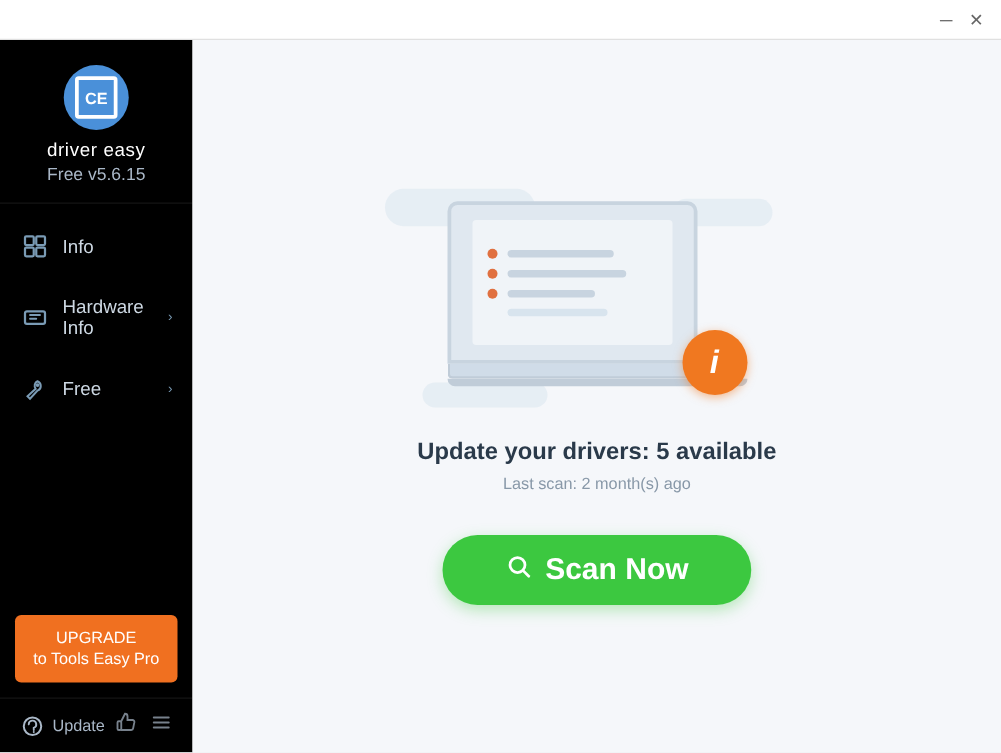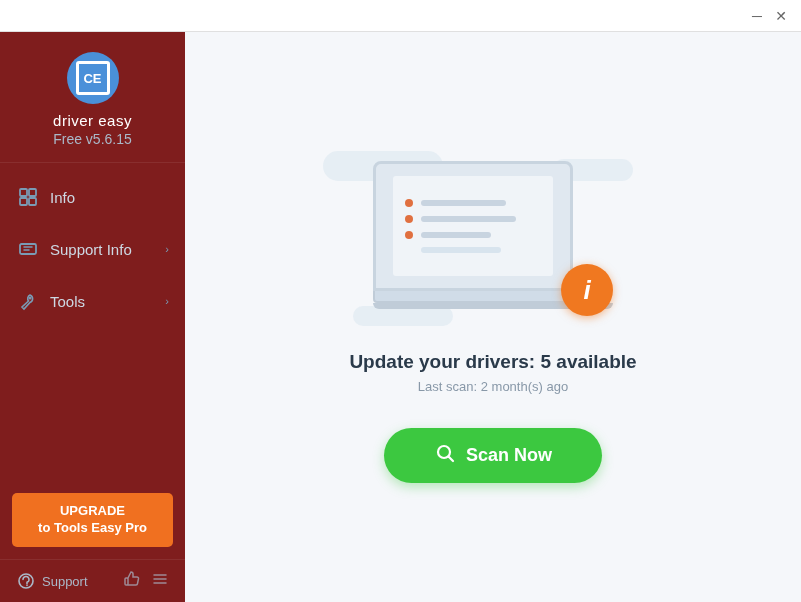--- a/index.html
+++ b/index.html
@@ -45,8 +45,8 @@
 
     
     .sidebar {
-      width: 185px;
-      background: #7f1d1d;
+      width: 154px;
+      background: #000000;
       display: flex;
       flex-direction: column;
       flex-shrink: 0;

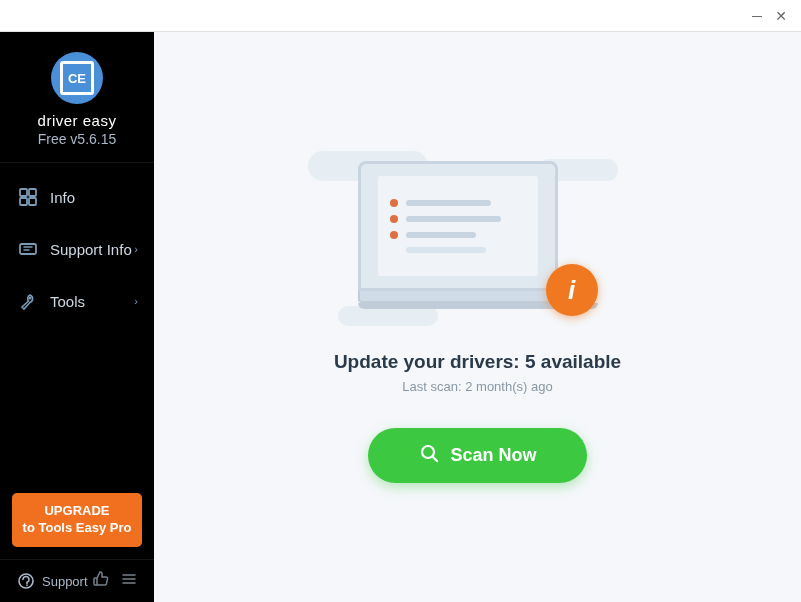--- a/index.html
+++ b/index.html
@@ -374,7 +374,7 @@
             <line x1="6" y1="11" x2="11" y2="11" stroke="#7a9bb5" stroke-width="1.5" stroke-linecap="round"></line>
           </svg>
         </span>
-        <span>Support Info</span>
+        <span>Hardware Info</span>
         <span class="chevron">›</span>
       </div>
 

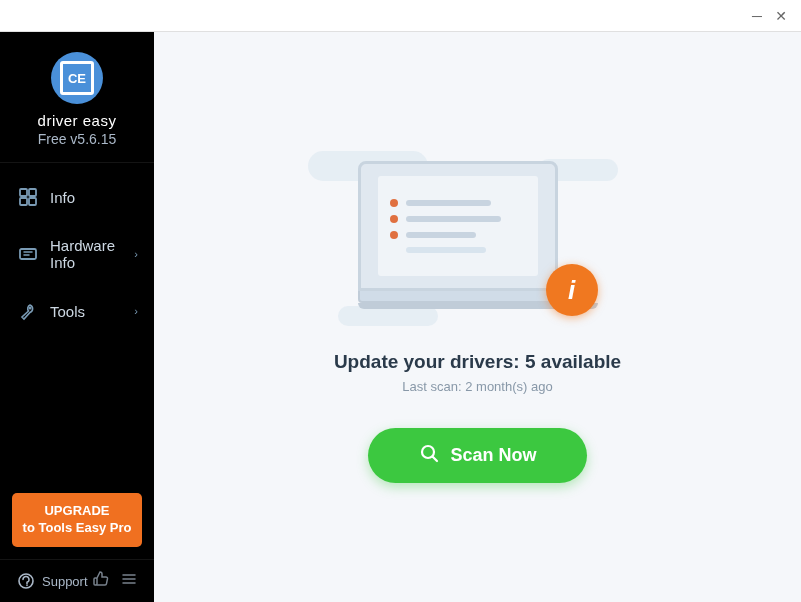--- a/index.html
+++ b/index.html
@@ -385,7 +385,7 @@
             <circle cx="12" cy="7" r="1.5" fill="#7a9bb5"></circle>
           </svg>
         </span>
-        <span>Tools</span>
+        <span>Free</span>
         <span class="chevron">›</span>
       </div>
 

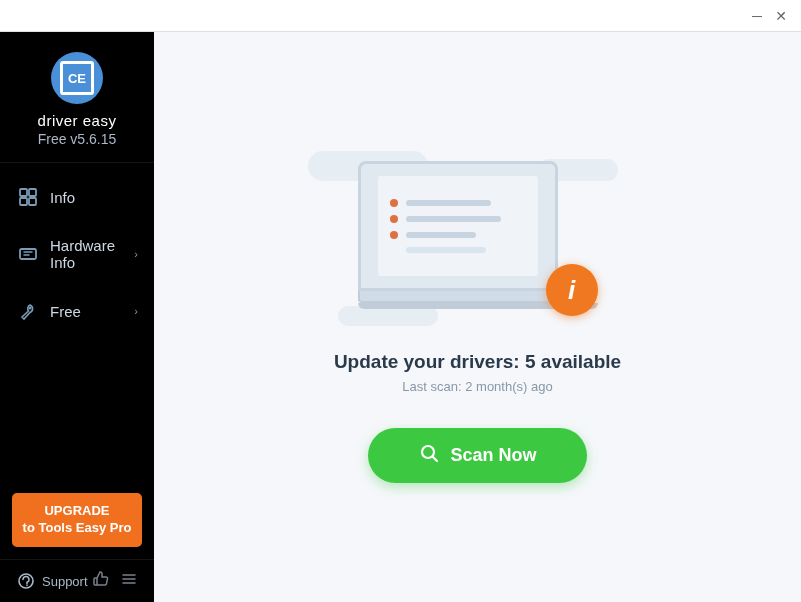--- a/index.html
+++ b/index.html
@@ -320,7 +320,7 @@
       border-radius: 28px;
       padding: 14px 50px;
       color: white;
-      font-size: 18px;
+      font-size: 24px;
       font-weight: 700;
       cursor: pointer;
       display: flex;

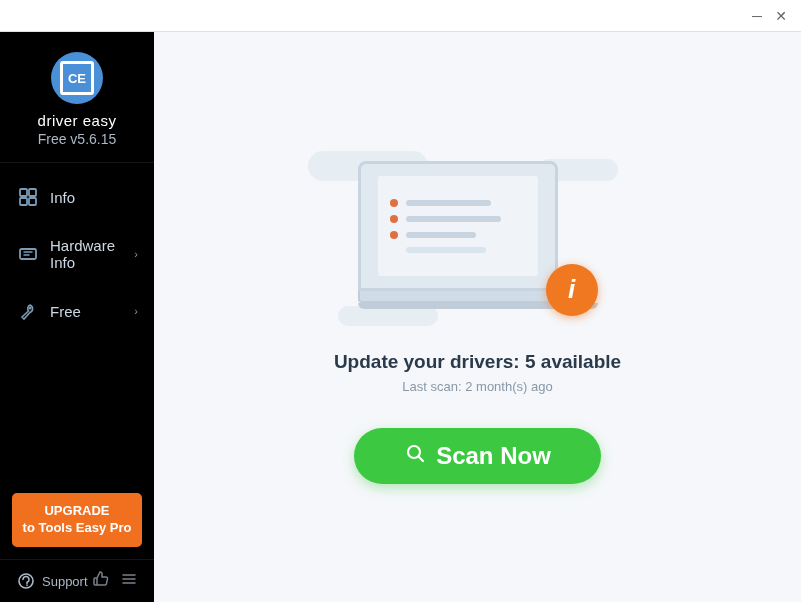--- a/index.html
+++ b/index.html
@@ -141,7 +141,7 @@
       cursor: pointer;
       text-align: center;
       font-size: 13px;
-      font-weight: bold;
+      font-weight: normal;
       line-height: 1.3;
     }
 

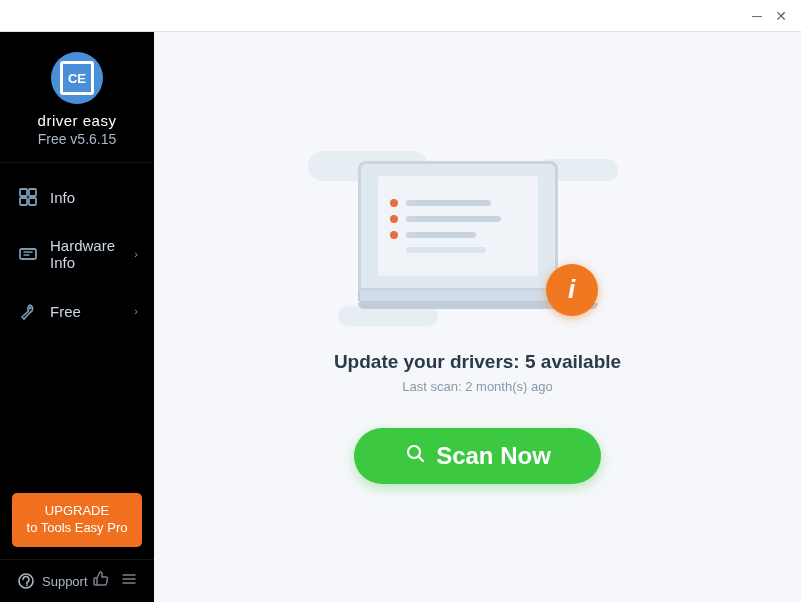--- a/index.html
+++ b/index.html
@@ -405,7 +405,7 @@
             <circle cx="10" cy="13.5" r="0.8" fill="#aab8c8"></circle>
           </svg>
         </span>
-        <span>Support</span>
+        <span>Update</span>
       </div>
       <div class="footer-icons">
         <span class="footer-icon">

